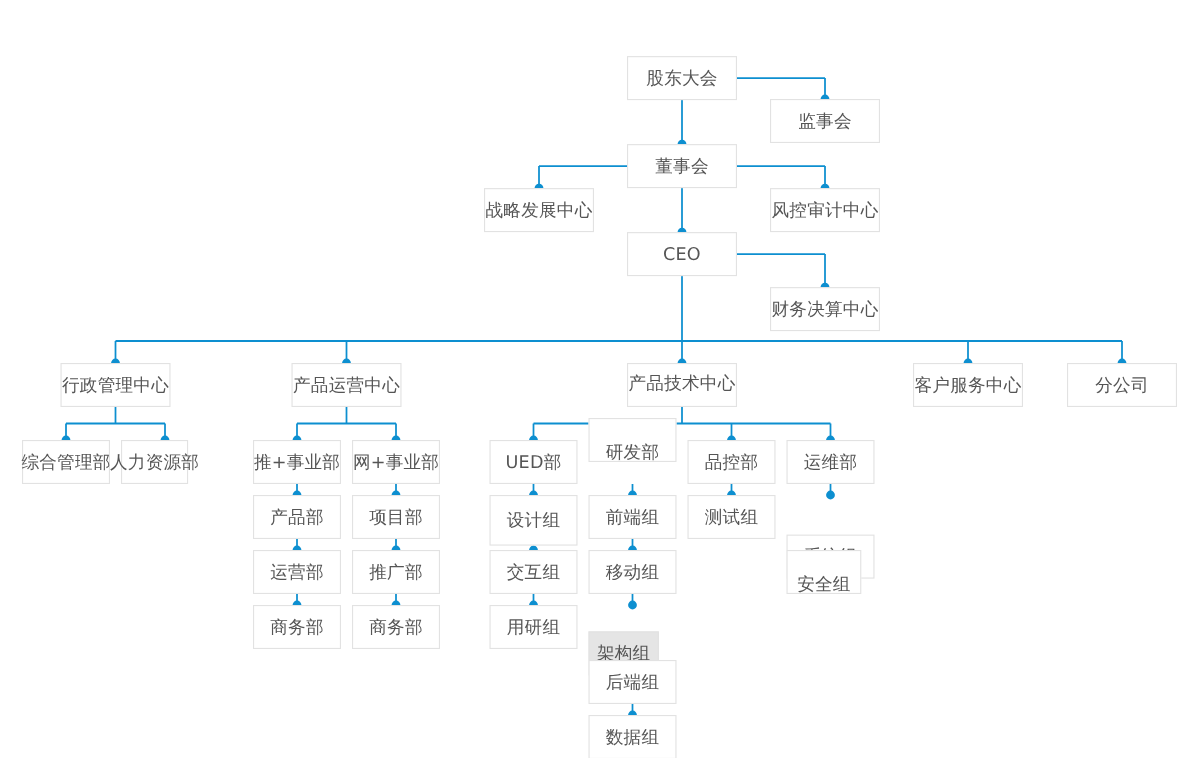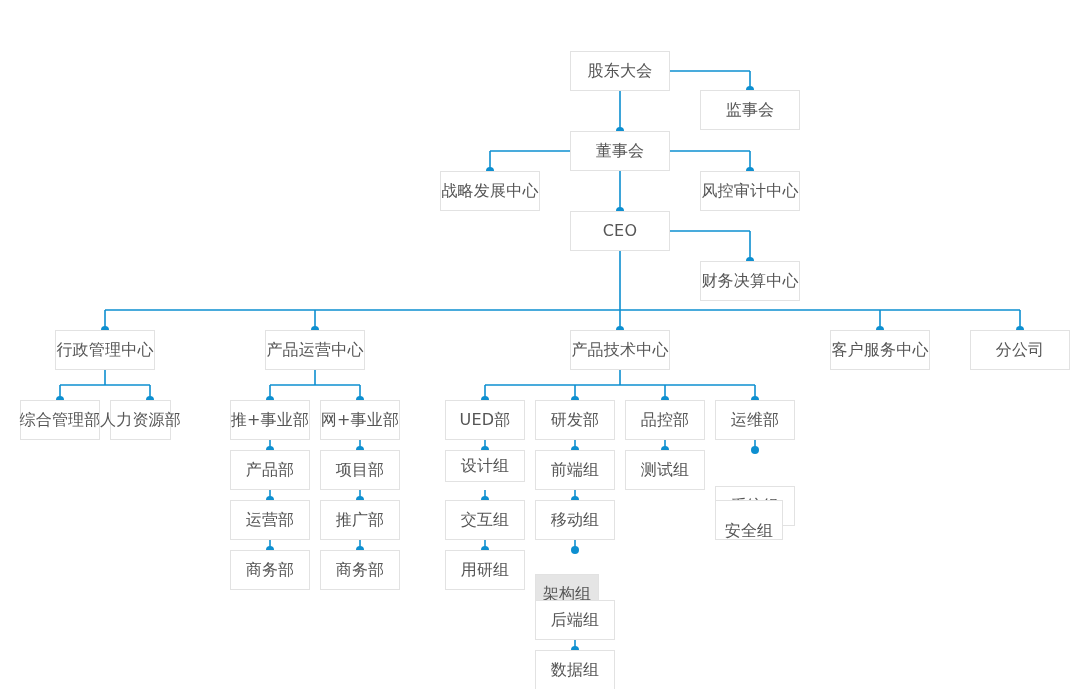--- a/index.html
+++ b/index.html
@@ -165,7 +165,7 @@
       <div class="node" style="left: 265px; top: 330px; width: 100px; height: 40px; border-color: rgb(226, 226, 226); background: rgb(255, 255, 255); color: rgb(85, 85, 85);">
         <span class="node-label">产品运营中心</span>
       </div>
-      <div class="node" style="left: 570px; top: 330px; width: 100px; height: 40px; border-color: rgb(226, 226, 226); background: rgb(255, 255, 255); color: rgb(85, 85, 85);">
+      <div class="node" style="left: 570px; top: 330px; width: 100px; height: 40px; border-color: rgb(226, 226, 226); background: rgb(255, 255, 255); color: rgb(85, 85, 85); font-family: Liberation Mono, monospace;">
         <span class="node-label">产品技术中心</span>
       </div>
       <div class="node" style="left: 830px; top: 330px; width: 100px; height: 40px; border-color: rgb(226, 226, 226); background: rgb(255, 255, 255); color: rgb(85, 85, 85);">

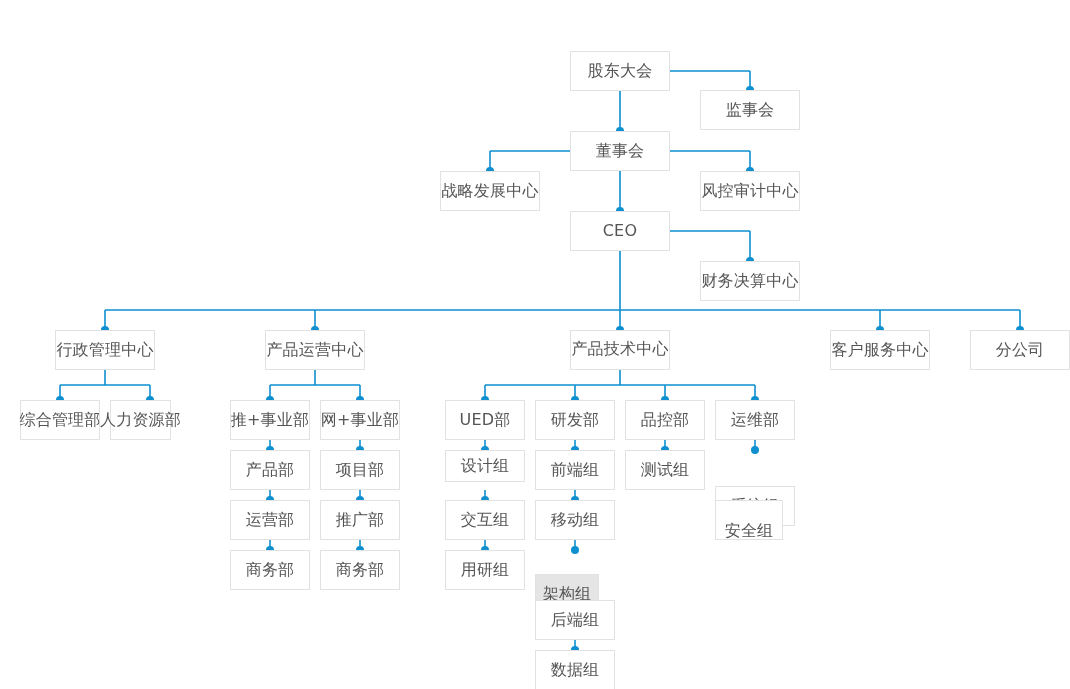--- a/index.html
+++ b/index.html
@@ -207,7 +207,7 @@
       <div class="node" style="left: 445px; top: 400px; width: 80px; height: 40px; border-color: rgb(226, 226, 226); background: rgb(255, 255, 255); color: rgb(85, 85, 85);">
         <span class="node-label">UED部</span>
       </div>
-      <div class="node" style="left: 535px; top: 400px; width: 80px; height: 40px; border-color: rgb(226, 226, 226); background: rgb(255, 255, 255); color: rgb(85, 85, 85);">
+      <div class="node" style="left: 535px; top: 380px; width: 80px; height: 40px; border-color: rgb(226, 226, 226); background: rgb(255, 255, 255); color: rgb(85, 85, 85); align-items: flex-end;">
         <span class="node-label">研发部</span>
       </div>
       <div class="node" style="left: 625px; top: 400px; width: 80px; height: 40px; border-color: rgb(226, 226, 226); background: rgb(255, 255, 255); color: rgb(85, 85, 85);">

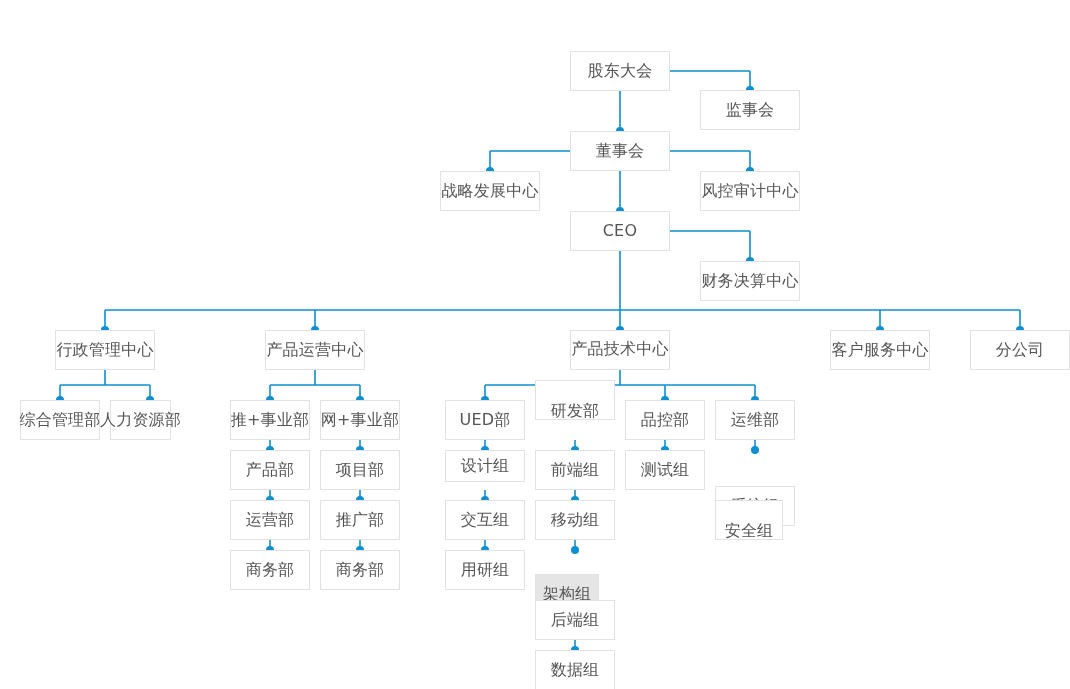--- a/index.html
+++ b/index.html
@@ -216,7 +216,7 @@
       <div class="node" style="left: 715px; top: 400px; width: 80px; height: 40px; border-color: rgb(226, 226, 226); background: rgb(255, 255, 255); color: rgb(85, 85, 85);">
         <span class="node-label">运维部</span>
       </div>
-      <div class="node" style="left: 445px; top: 450px; width: 80px; height: 32px; border-color: rgb(226, 226, 226); background: rgb(255, 255, 255); color: rgb(85, 85, 85);">
+      <div class="node" style="left: 445px; top: 450px; width: 80px; height: 46px; border-color: rgb(226, 226, 226); background: rgb(255, 255, 255); color: rgb(85, 85, 85);">
         <span class="node-label">设计组</span>
       </div>
       <div class="node" style="left: 535px; top: 450px; width: 80px; height: 40px; border-color: rgb(226, 226, 226); background: rgb(255, 255, 255); color: rgb(85, 85, 85);">

